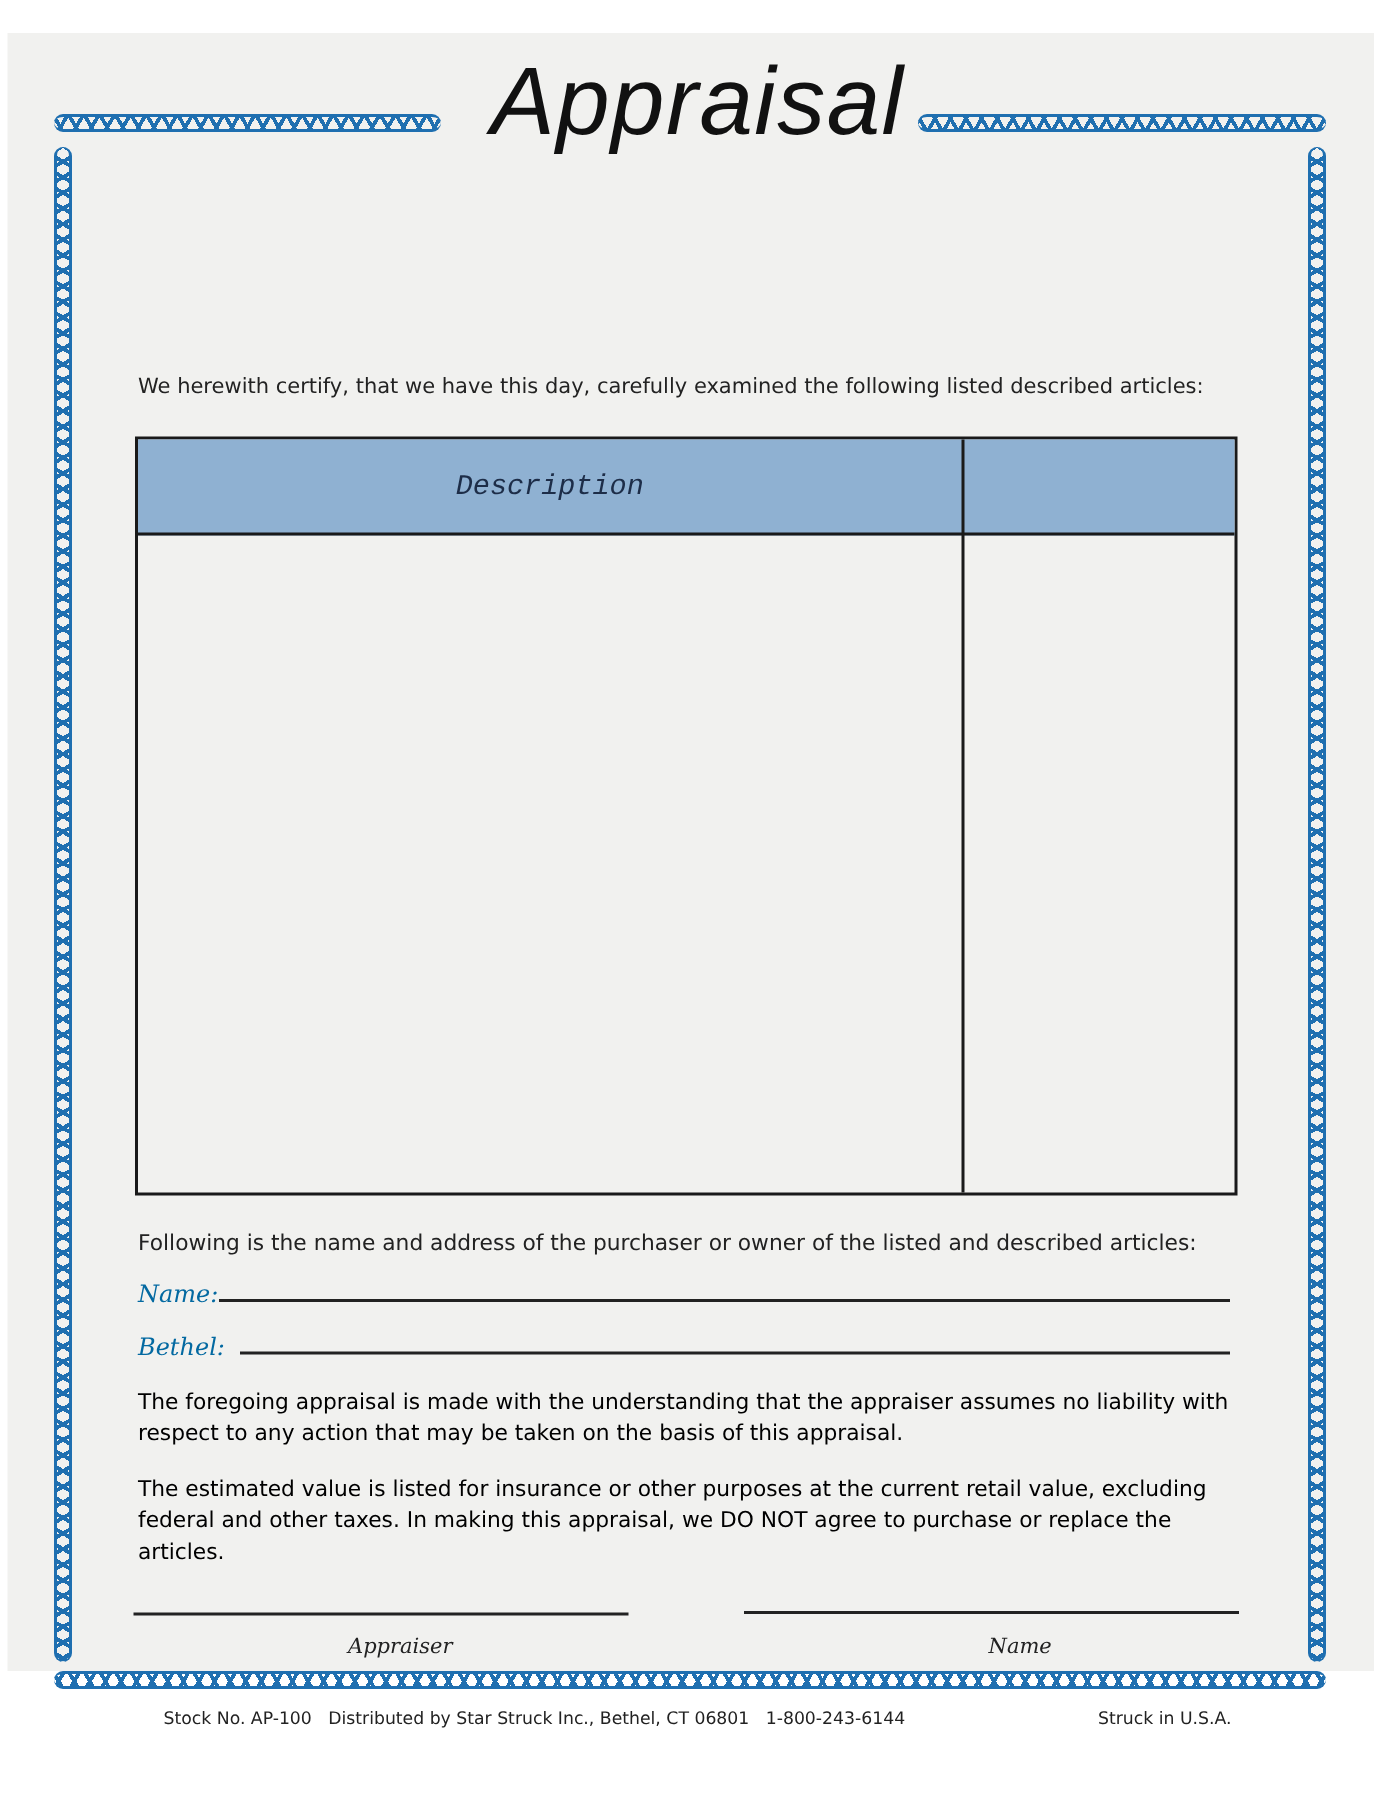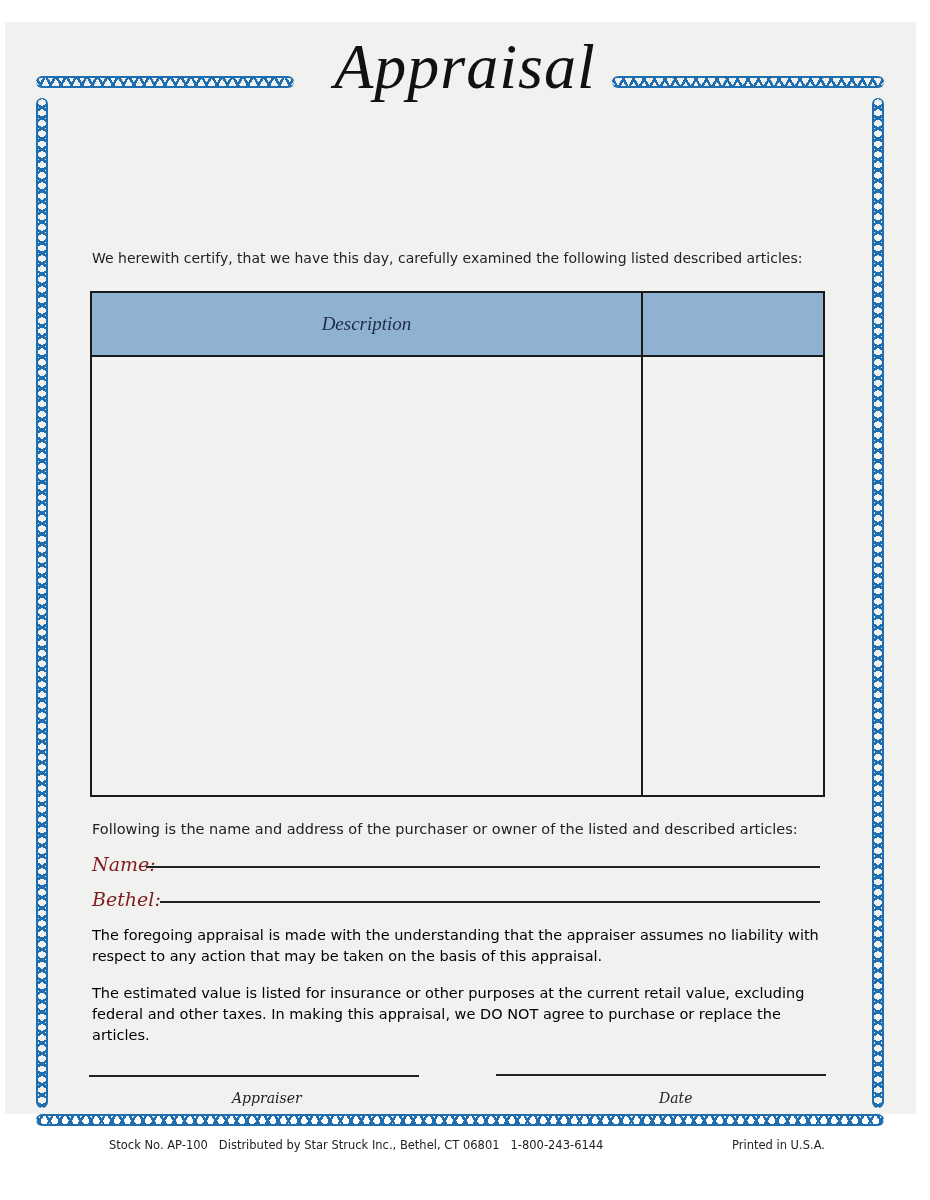--- a/index.html
+++ b/index.html
@@ -17,7 +17,7 @@
       repeating-linear-gradient(-30deg, transparent 0 3px, #1f6fb0 3px 5.5px, transparent 5.5px 9px);
     border-left:2px solid #1f6fb0; border-right:2px solid #1f6fb0; border-radius:7px; box-sizing:border-box; }
   .title { position:absolute; left:300px; top:30px; width:330px; text-align:center;
-    font-family:Liberation Serif, serif; font-style:italic; font-size:64px; color:#111; letter-spacing:1px; }
+    font-family:Liberation Sans, sans-serif; font-style:italic; font-size:64px; color:#111; letter-spacing:1px; }
   .cert { position:absolute; left:92px; top:250px; font-size:14px; color:#222; }
   .tbl { position:absolute; left:90px; top:291px; width:735px; height:506px; border:2px solid #1a1a1a; box-sizing:border-box; }
   .th-row { position:absolute; left:0; top:0; right:0; height:62px; background:#8fb1d2; border-bottom:2px solid #1a1a1a; }

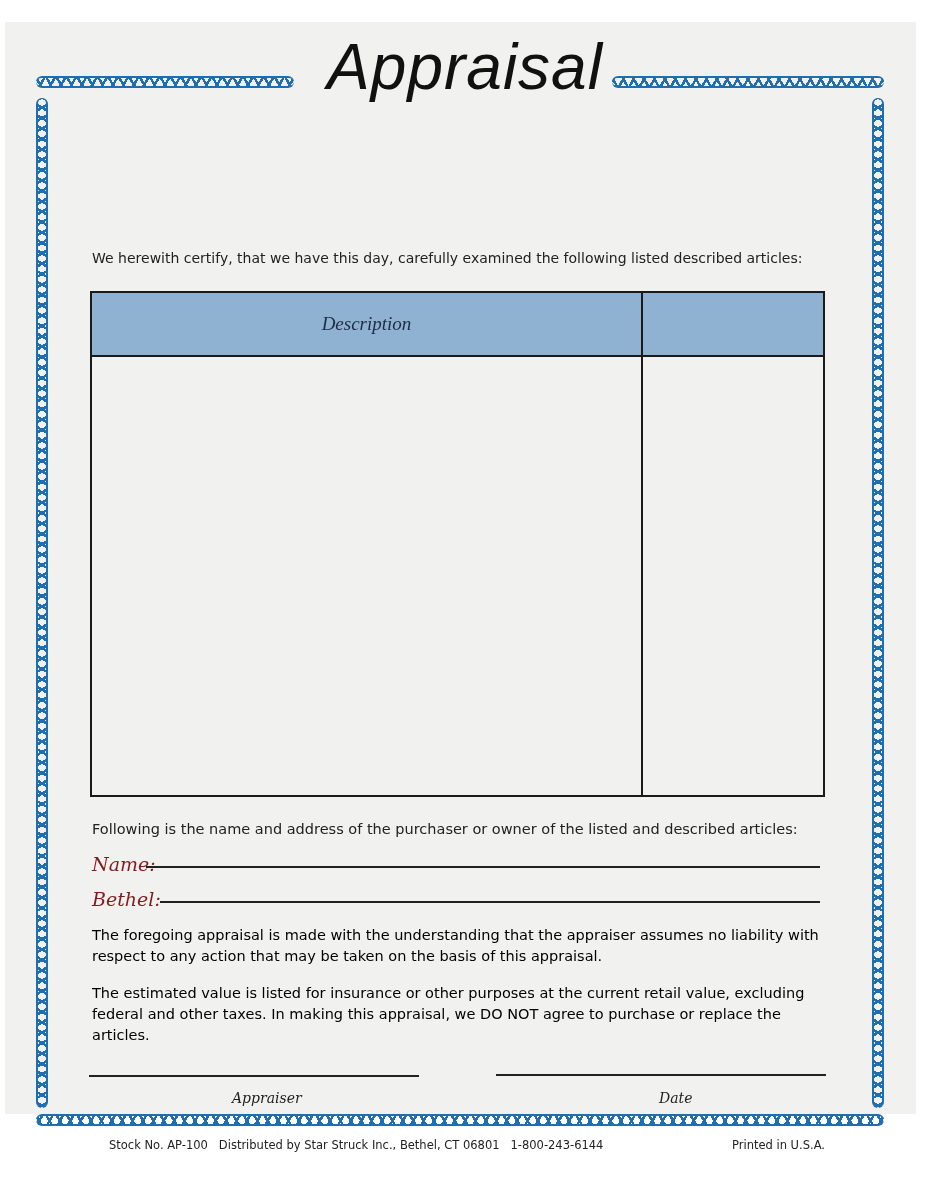--- a/index.html
+++ b/index.html
@@ -22,7 +22,7 @@
   .tbl { position:absolute; left:90px; top:291px; width:735px; height:506px; border:2px solid #1a1a1a; box-sizing:border-box; }
   .th-row { position:absolute; left:0; top:0; right:0; height:62px; background:#8fb1d2; border-bottom:2px solid #1a1a1a; }
   .th-desc { position:absolute; left:0; top:0; width:549px; height:62px; display:flex; align-items:center; justify-content:center;
-    font-family:Liberation Serif, serif; font-style:italic; font-size:19px; color:#1d2d48; }
+    font-family:Liberation Mono, monospace; font-style:italic; font-size:19px; color:#1d2d48; }
   .th-val { position:absolute; left:551px; top:0; right:0; height:62px; display:flex; flex-direction:column; align-items:center; justify-content:center;
     font-family:"DejaVu Serif", serif; font-style:italic; font-size:18px; line-height:24px; color:#1d2d48; }
   .col-div { position:absolute; left:549px; top:0; bottom:0; width:2px; background:#1a1a1a; }

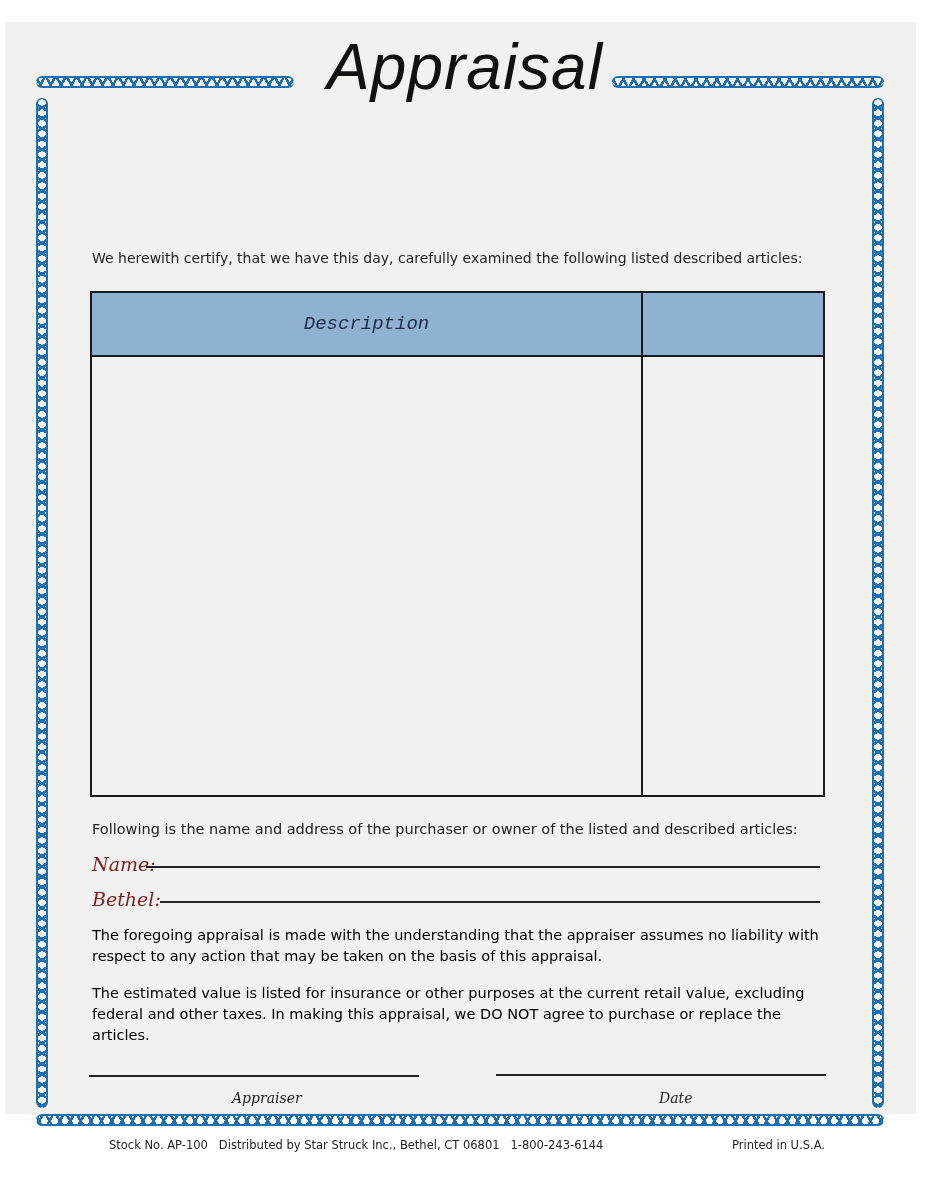--- a/index.html
+++ b/index.html
@@ -28,7 +28,7 @@
   .col-div { position:absolute; left:549px; top:0; bottom:0; width:2px; background:#1a1a1a; }
   .cell { position:absolute; top:64px; bottom:0; }
   .following { position:absolute; left:92px; top:821px; font-size:14.5px; color:#222; }
-  .field-label { position:absolute; font-family:"DejaVu Serif", serif; font-style:italic; font-size:19px; color:#7f1d1d; }
+  .field-label { position:absolute; font-family:"DejaVu Serif", serif; font-style:italic; font-size:16px; color:#0369a1; }
   .field-line { position:absolute; height:0; border-bottom:2px solid #222; background:transparent; }
   .para { position:absolute; left:92px; width:745px; font-size:14.5px; line-height:21px; color:#000000; }
   .sig-line { position:absolute; border-bottom:2px solid #222; }

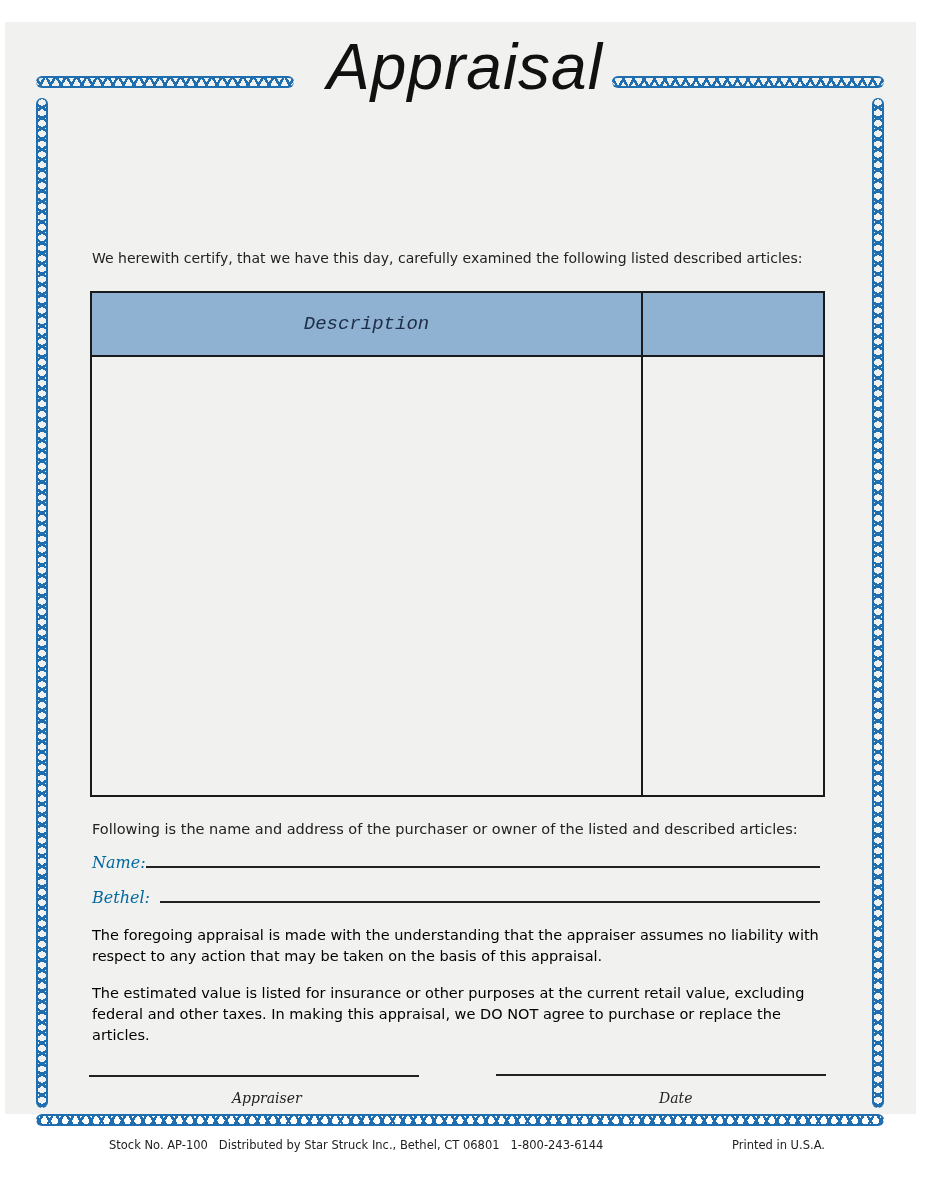--- a/index.html
+++ b/index.html
@@ -74,7 +74,7 @@
 <div class="sig-label" style="left:216px; top:1090px;">Appraiser</div>
 
 <div class="sig-line" style="left:496px; top:1074px; width:330px;"></div>
-<div class="sig-label" style="left:643px; top:1090px;">Date</div>
+<div class="sig-label" style="left:643px; top:1090px;">Name</div>
 
 <div class="footer" style="left:70px; white-space:pre;">Stock No. AP-100   Distributed by Star Struck Inc., Bethel, CT 06801   1-800-243-6144</div>
 <div class="footer" style="left:693px;">Printed in U.S.A.</div>

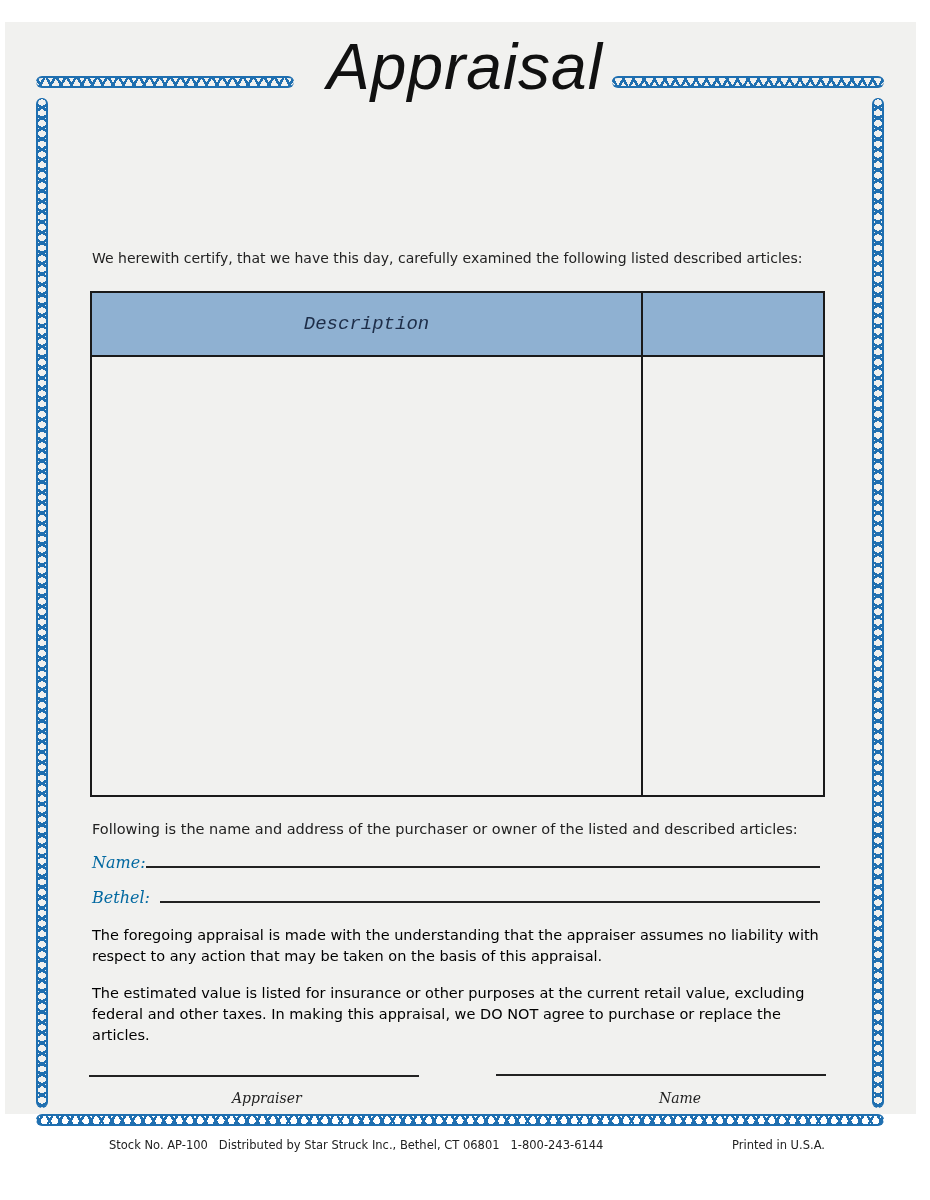--- a/index.html
+++ b/index.html
@@ -77,6 +77,6 @@
 <div class="sig-label" style="left:643px; top:1090px;">Name</div>
 
 <div class="footer" style="left:70px; white-space:pre;">Stock No. AP-100   Distributed by Star Struck Inc., Bethel, CT 06801   1-800-243-6144</div>
-<div class="footer" style="left:693px;">Printed in U.S.A.</div>
+<div class="footer" style="left:693px;">Struck in U.S.A.</div>
 
 </body></html>

